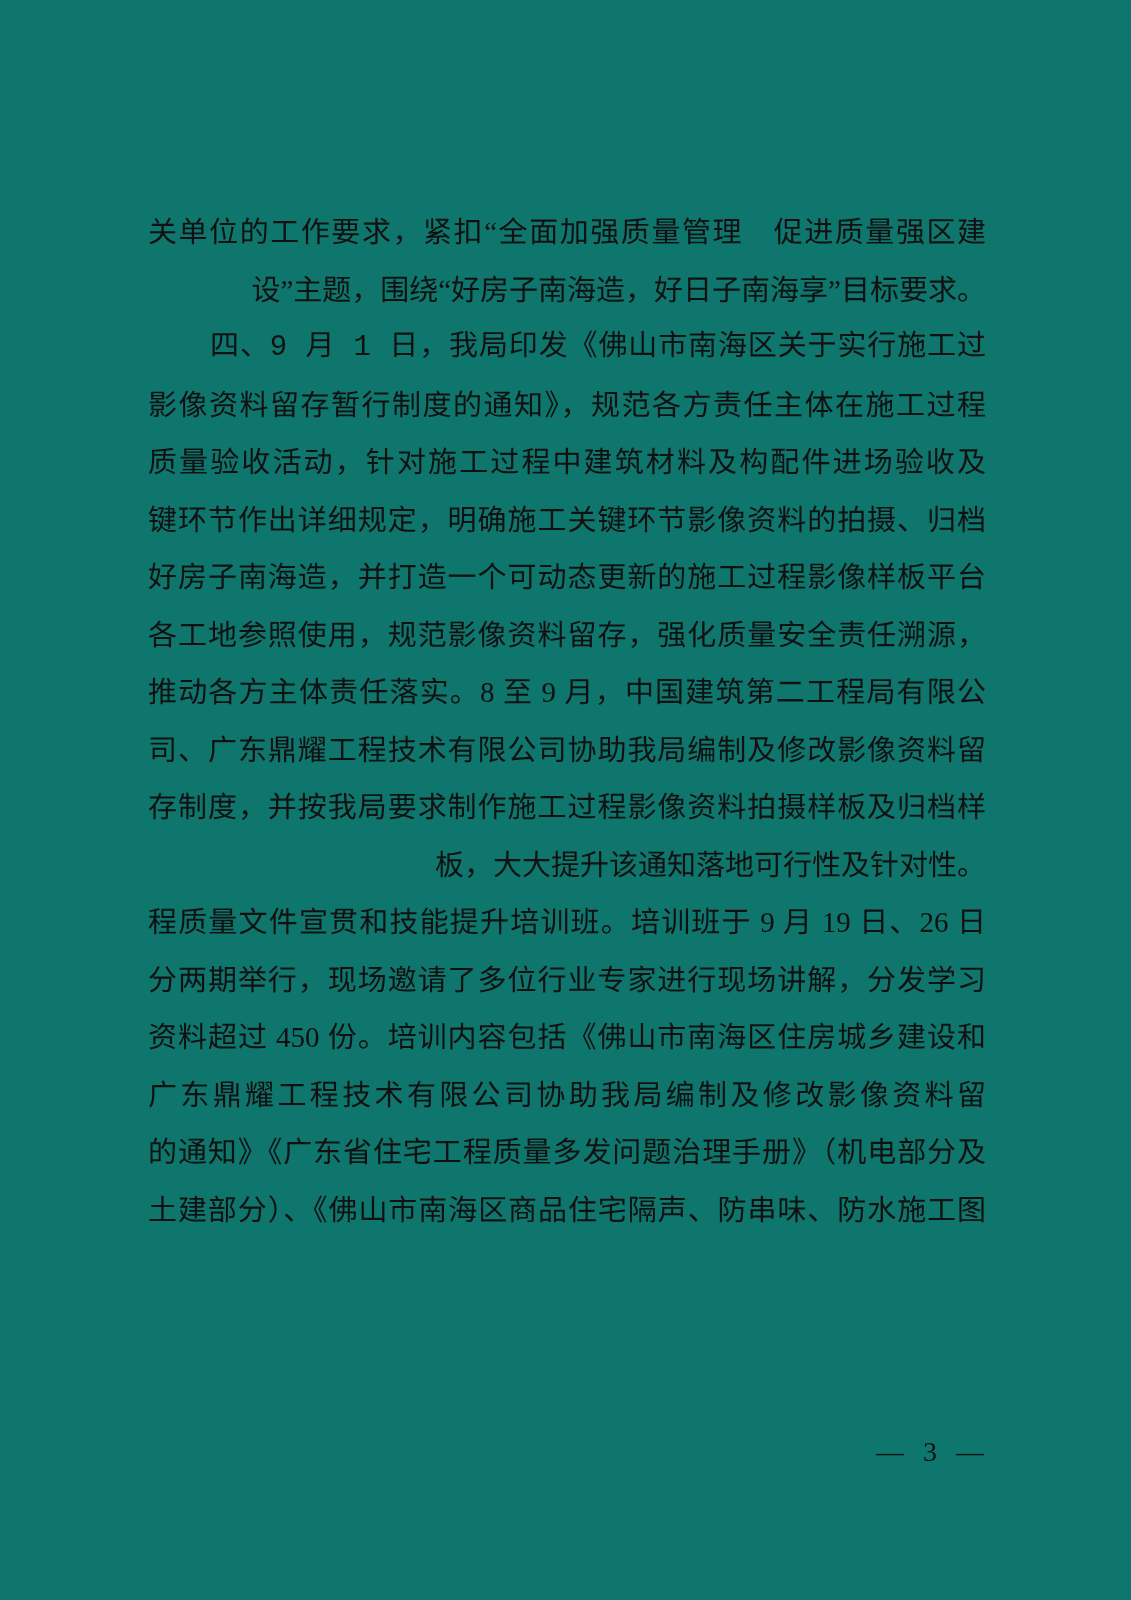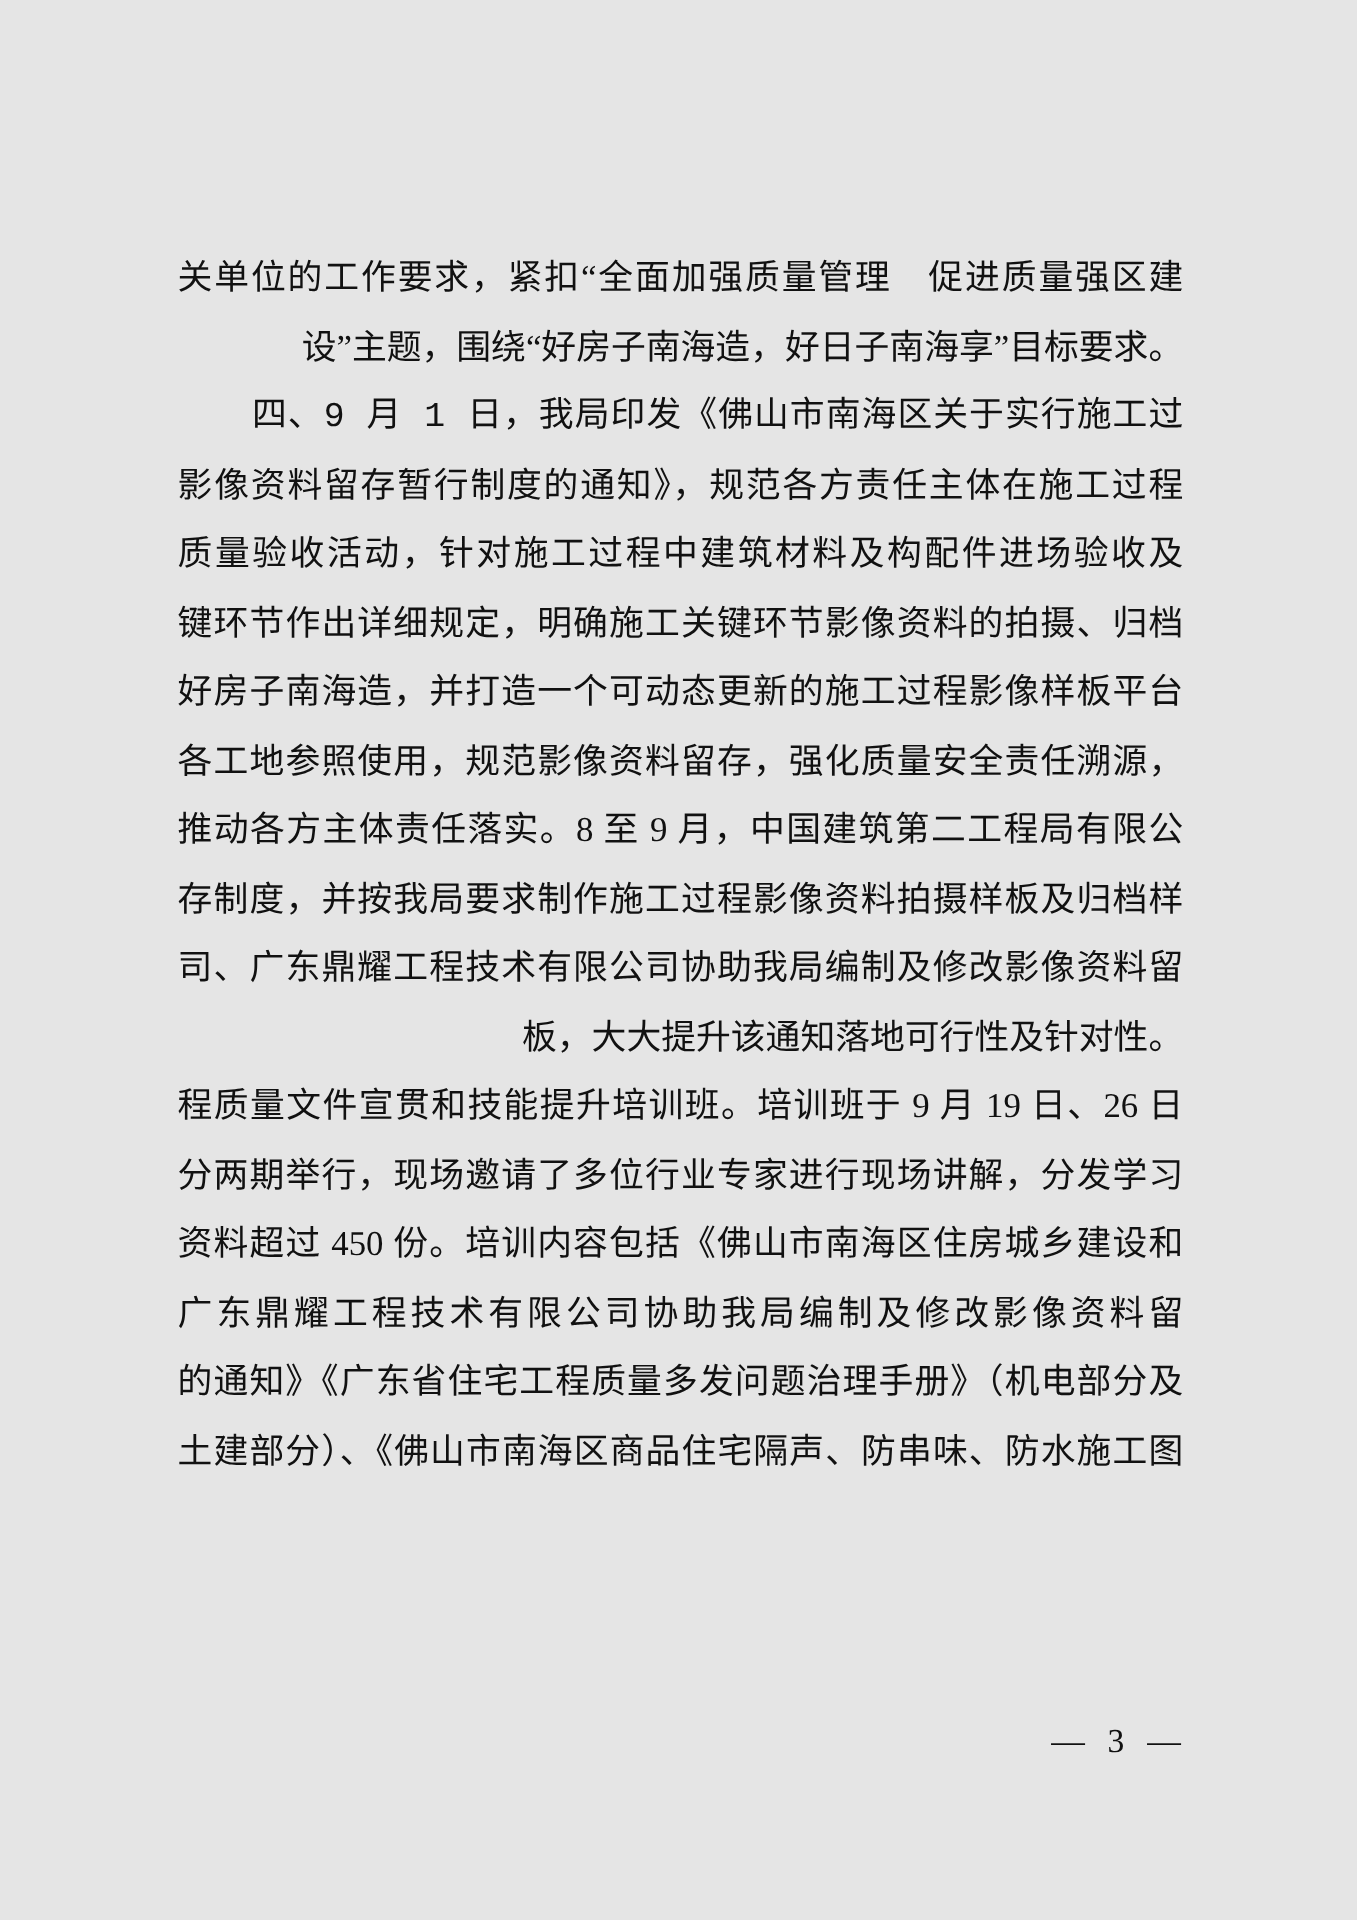--- a/index.html
+++ b/index.html
@@ -11,7 +11,7 @@
     position: relative;
     width: 1131px;
     height: 1600px;
-    background: #e5e5e5;
+    background: #0f766e;
     overflow: hidden;
     font-family: "Liberation Serif", "DejaVu Serif", serif;
     color: #111111;

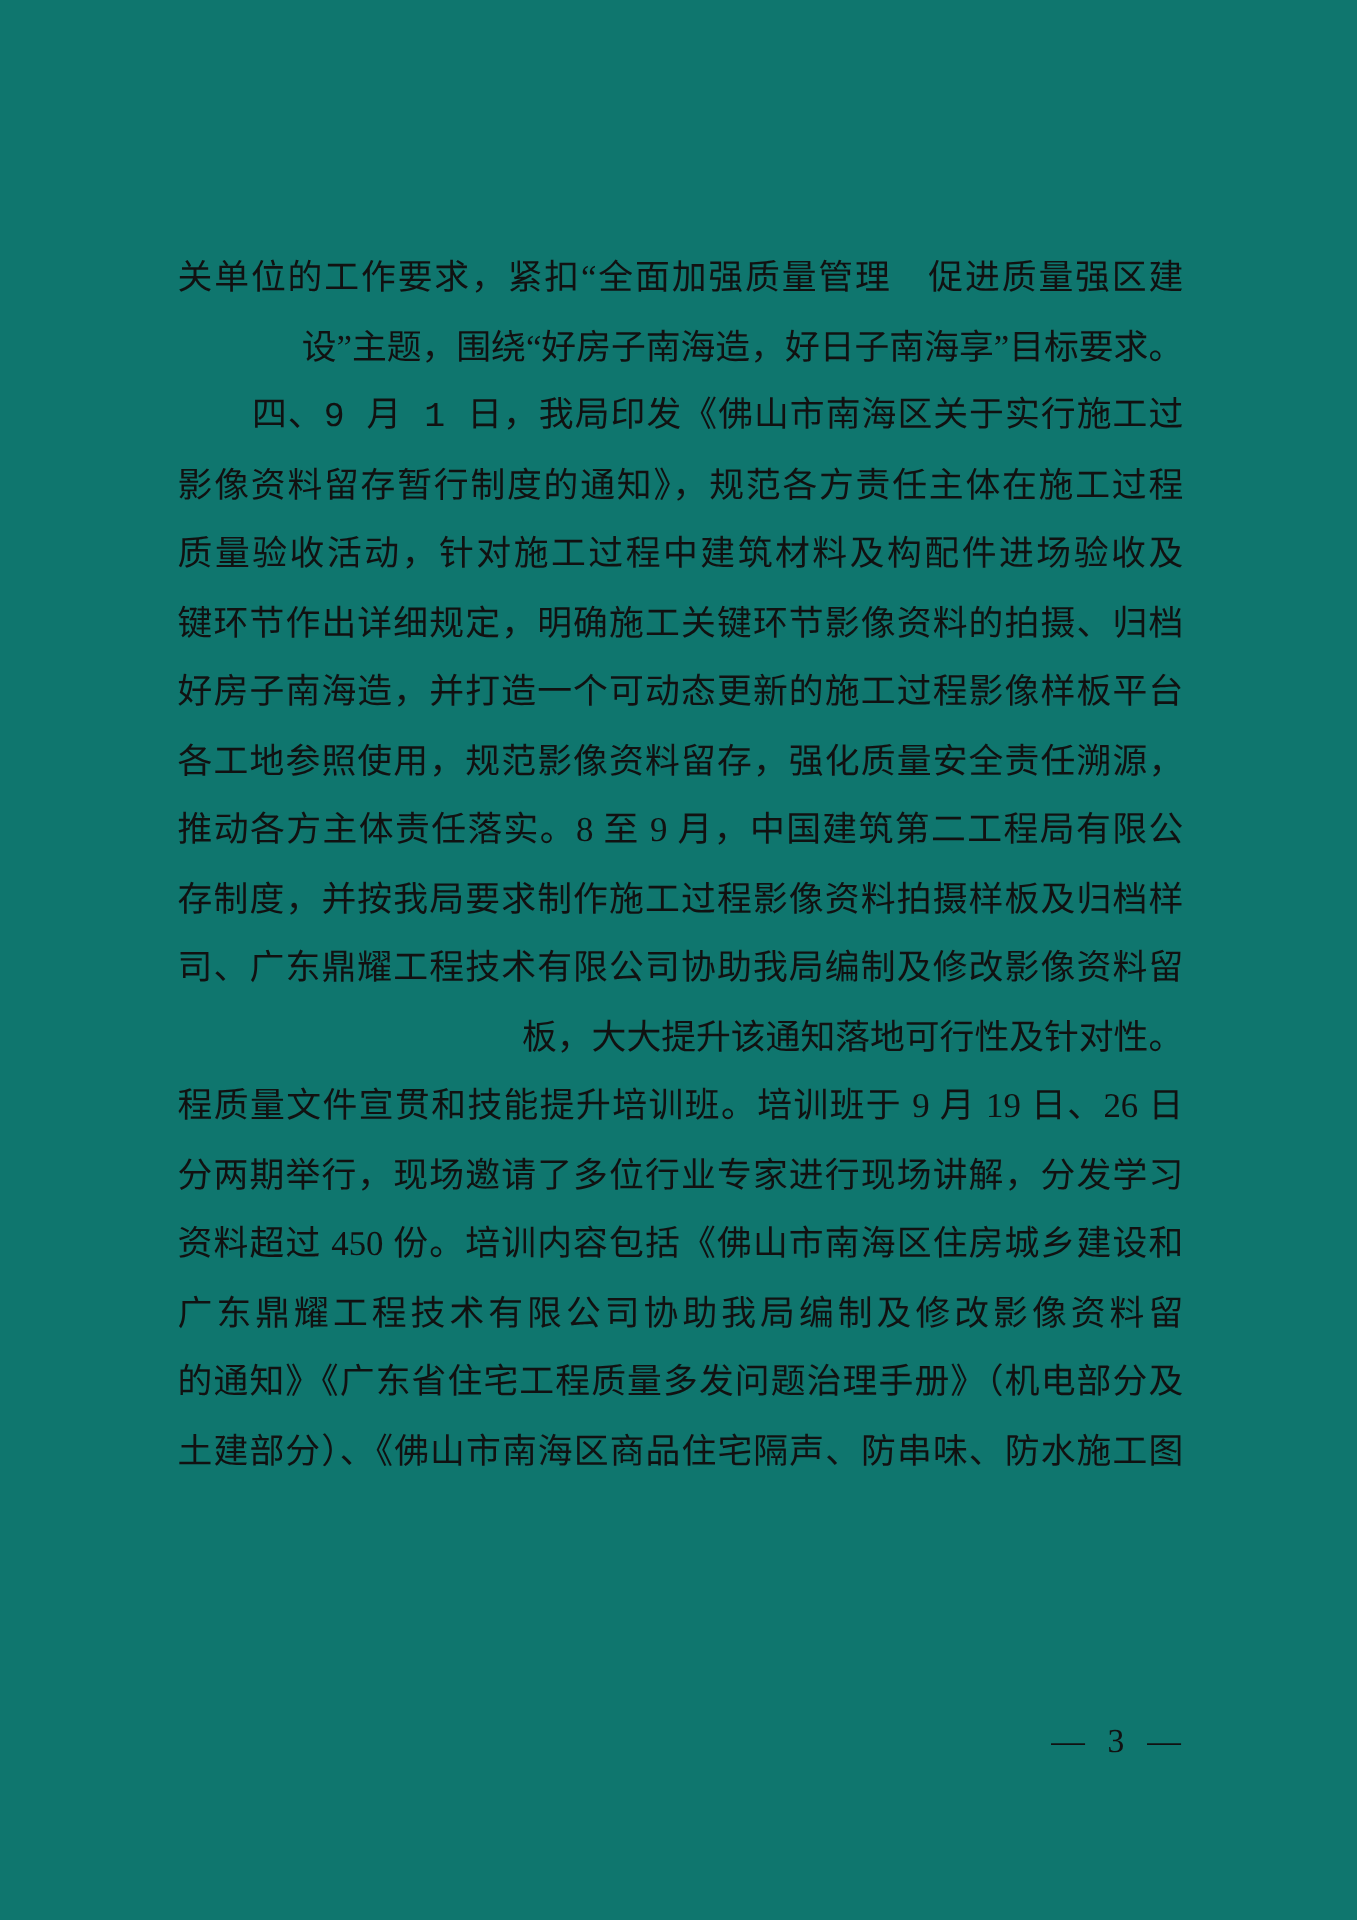--- a/index.html
+++ b/index.html
@@ -72,8 +72,8 @@
       <div class="line fill">好房子南海造，并打造一个可动态更新的施工过程影像样板平台供</div>
       <div class="line fill">各工地参照使用，规范影像资料留存，强化质量安全责任溯源，</div>
       <div class="line fill">推动各方主体责任落实。8 至 9 月，中国建筑第二工程局有限公</div>
+      <div class="line fill">司、广东鼎耀工程技术有限公司协助我局编制及修改影像资料留</div>
       <div class="line fill">存制度，并按我局要求制作施工过程影像资料拍摄样板及归档样</div>
-      <div class="line fill">司、广东鼎耀工程技术有限公司协助我局编制及修改影像资料留</div>
       <div class="line">板，大大提升该通知落地可行性及针对性。</div>
       <div class="line fill">程质量文件宣贯和技能提升培训班。培训班于 9 月 19 日、26 日</div>
       <div class="line fill">分两期举行，现场邀请了多位行业专家进行现场讲解，分发学习</div>

